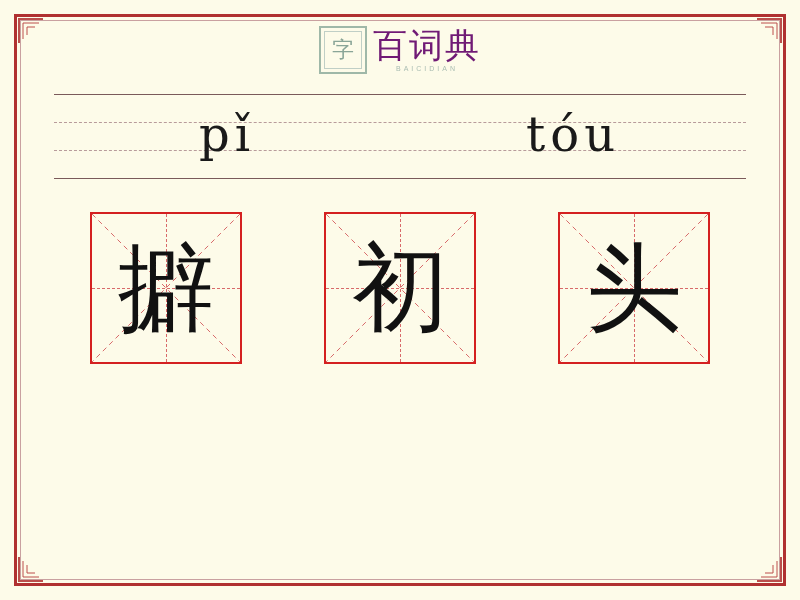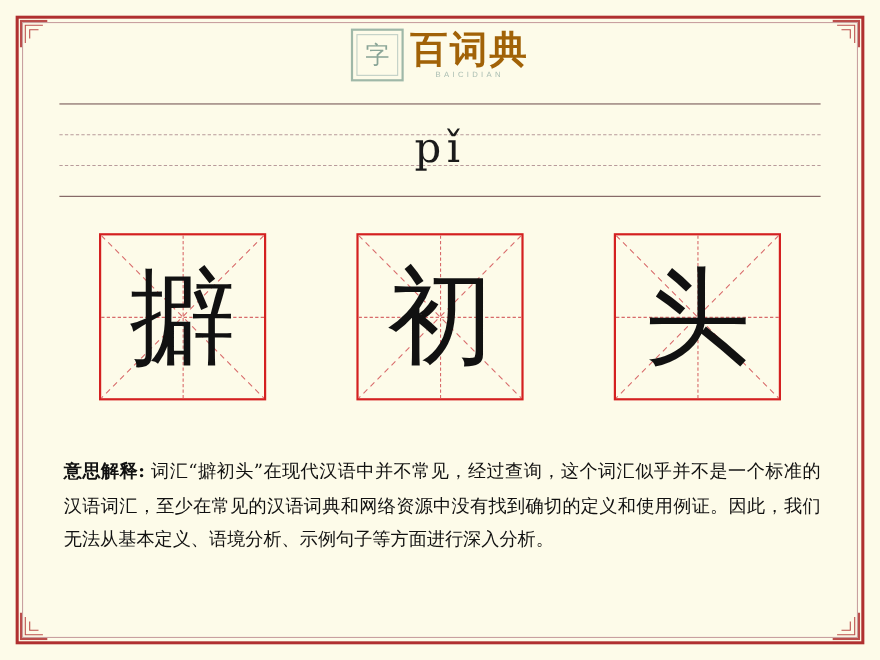--- a/index.html
+++ b/index.html
@@ -88,10 +88,10 @@
   }
   .logo-main {
     font-size: 34px;
-    color: #a16207;
+    color: #701a75;
     letter-spacing: 2px;
     font-family: "DejaVu Serif", serif;
-    font-weight: bold;
+    font-weight: normal;
     line-height: 1;
   }
   .logo-sub {

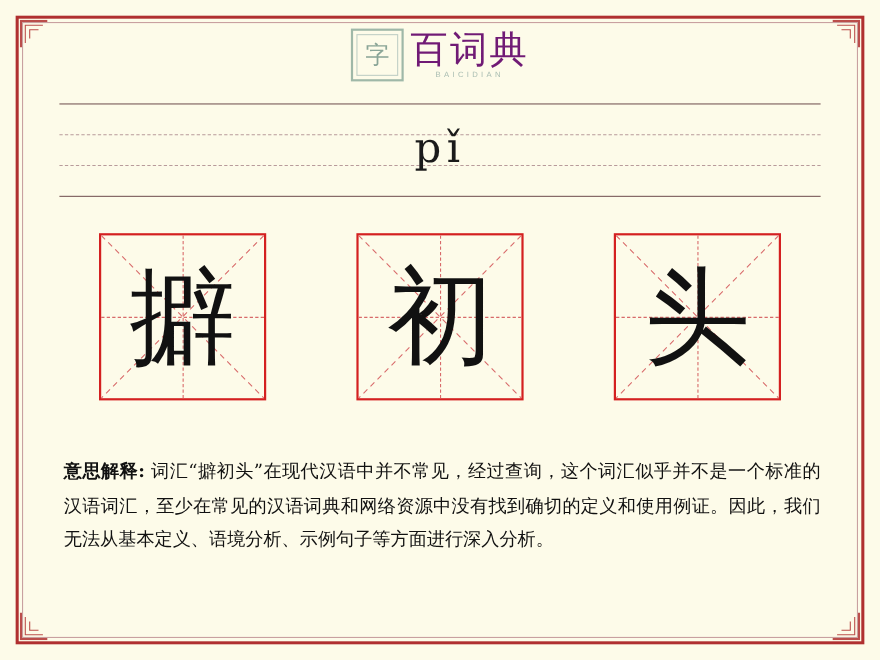--- a/index.html
+++ b/index.html
@@ -137,7 +137,7 @@
   .pinyin {
     flex: 1;
     text-align: center;
-    font-size: 38px;
+    font-size: 48px;
     color: #1a1a1a;
     letter-spacing: 5px;
     font-family: "DejaVu Serif", serif;

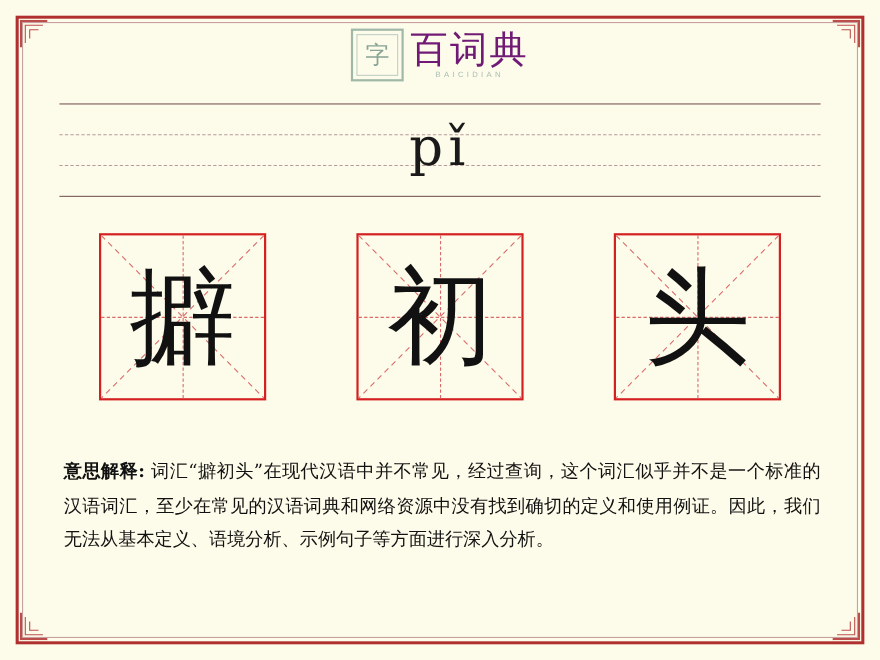--- a/index.html
+++ b/index.html
@@ -265,6 +265,7 @@
 
   <div class="pinyin-row">
     <div class="pinyin">pǐ</div>
+    <div class="pinyin">tóu</div>
   </div>
 
   <div class="chars">

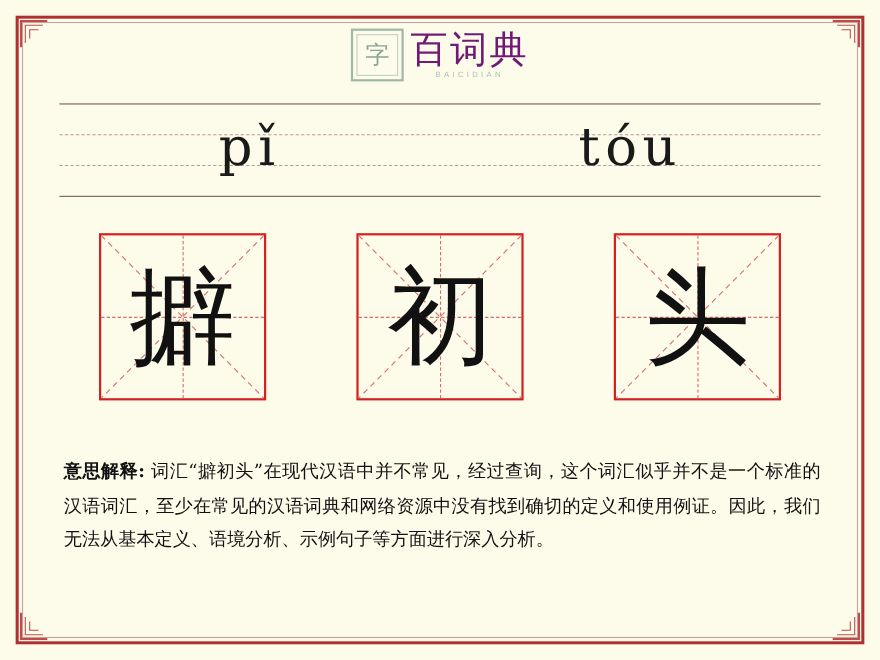--- a/index.html
+++ b/index.html
@@ -308,9 +308,6 @@
 
   </div>
 
-  <div class="explain">
-    <span class="label">意思解释:</span><span> 词汇“擗初头”在现代汉语中并不常见，经过查询，这个词汇似乎并不是一个标准的汉语词汇，至少在常见的汉语词典和网络资源中没有找到确切的定义和使用例证。因此，我们无法从基本定义、语境分析、示例句子等方面进行深入分析。</span>
-  </div>
 
 </div>
 

